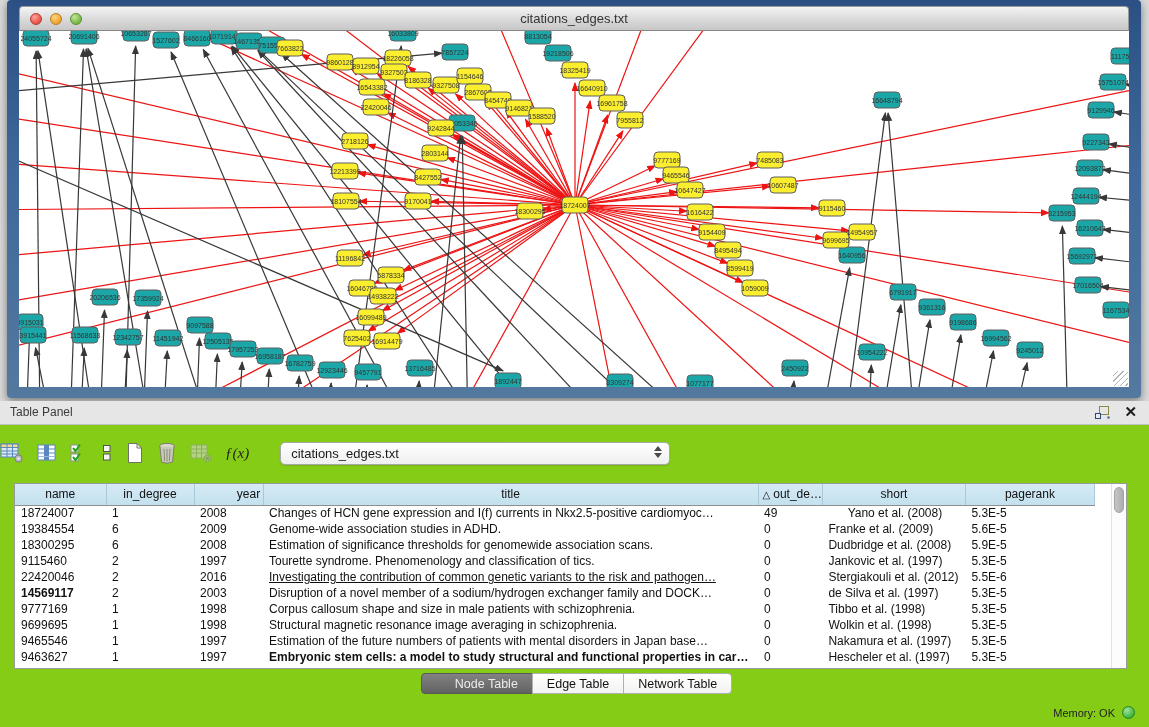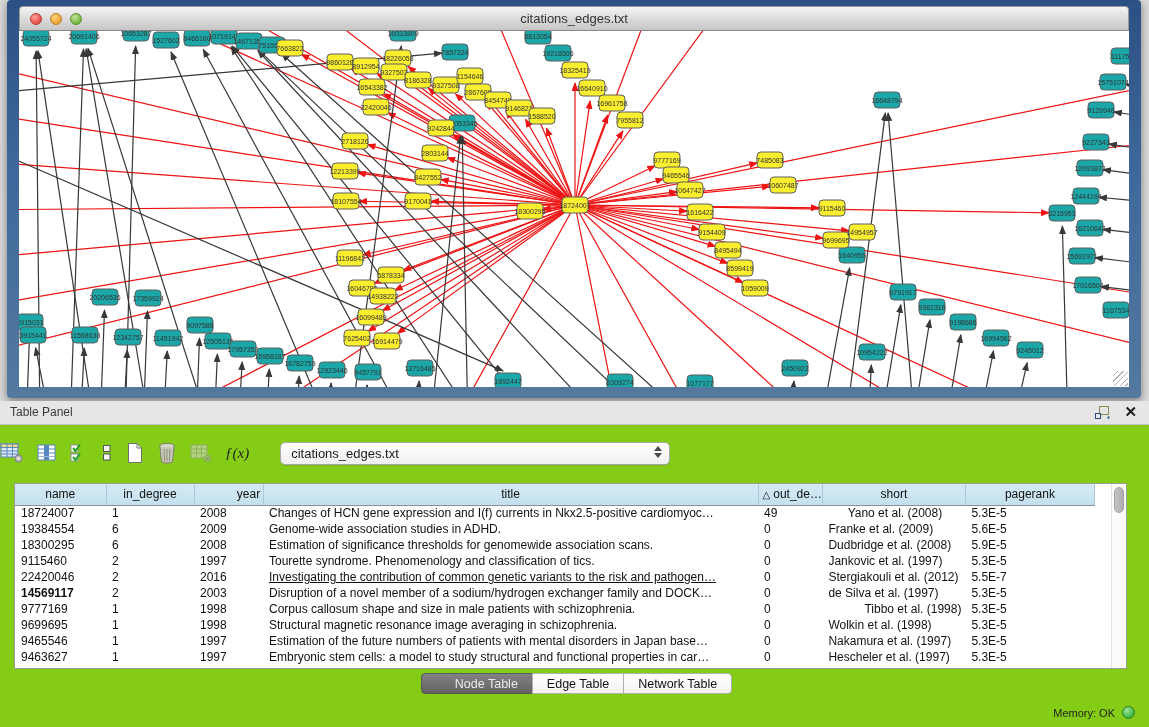--- a/index.html
+++ b/index.html
@@ -566,7 +566,7 @@
               <td style="width: 495px; text-decoration: underline;">Investigating the contribution of common genetic variants to the risk and pathogen…</td>
               <td style="width: 63px;">0</td>
               <td style="width: 143px;">Stergiakouli et al. (2012)</td>
-              <td style="width: 129px;">5.5E-7</td>
+              <td style="width: 129px;">5.5E-6</td>
             </tr>
             <tr>
               <td style="width: 91px; font-weight: bold;">14569117</td>

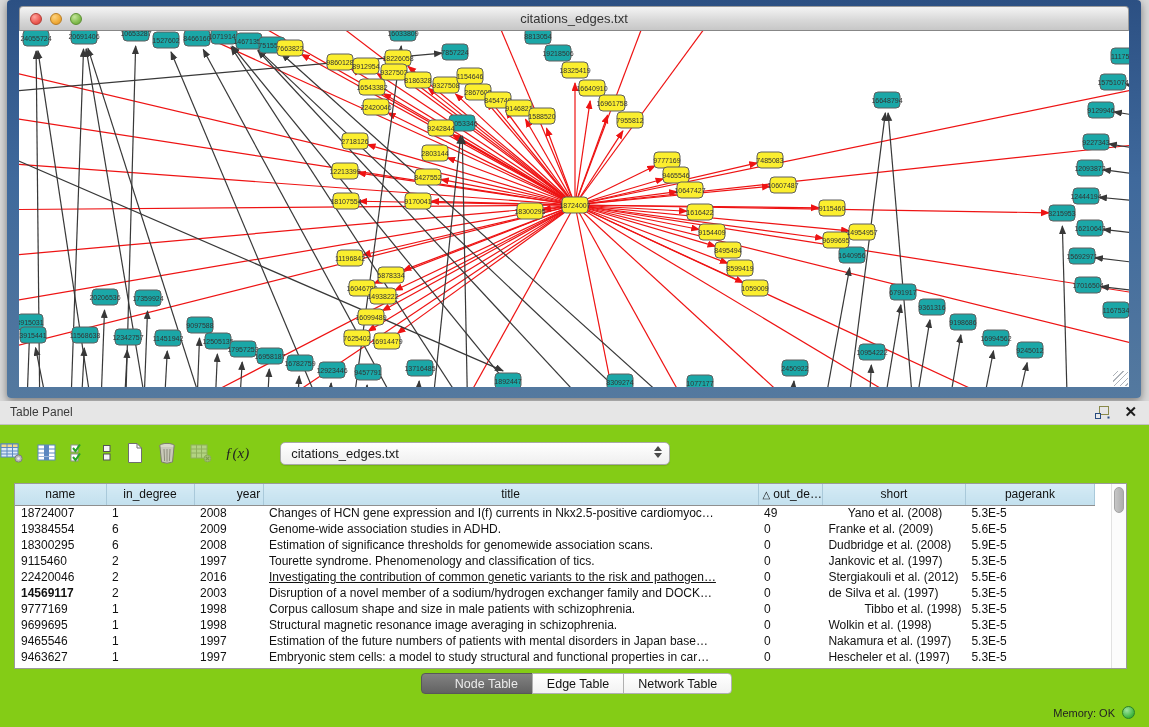--- a/index.html
+++ b/index.html
@@ -583,7 +583,7 @@
               <td style="width: 69px;">1998</td>
               <td style="width: 495px;">Corpus callosum shape and size in male patients with schizophrenia.</td>
               <td style="width: 63px;">0</td>
-              <td style="width: 143px; text-align: right;">Tibbo et al. (1998)</td>
+              <td style="width: 143px;">Tibbo et al. (1998)</td>
               <td style="width: 129px;">5.3E-5</td>
             </tr>
             <tr>

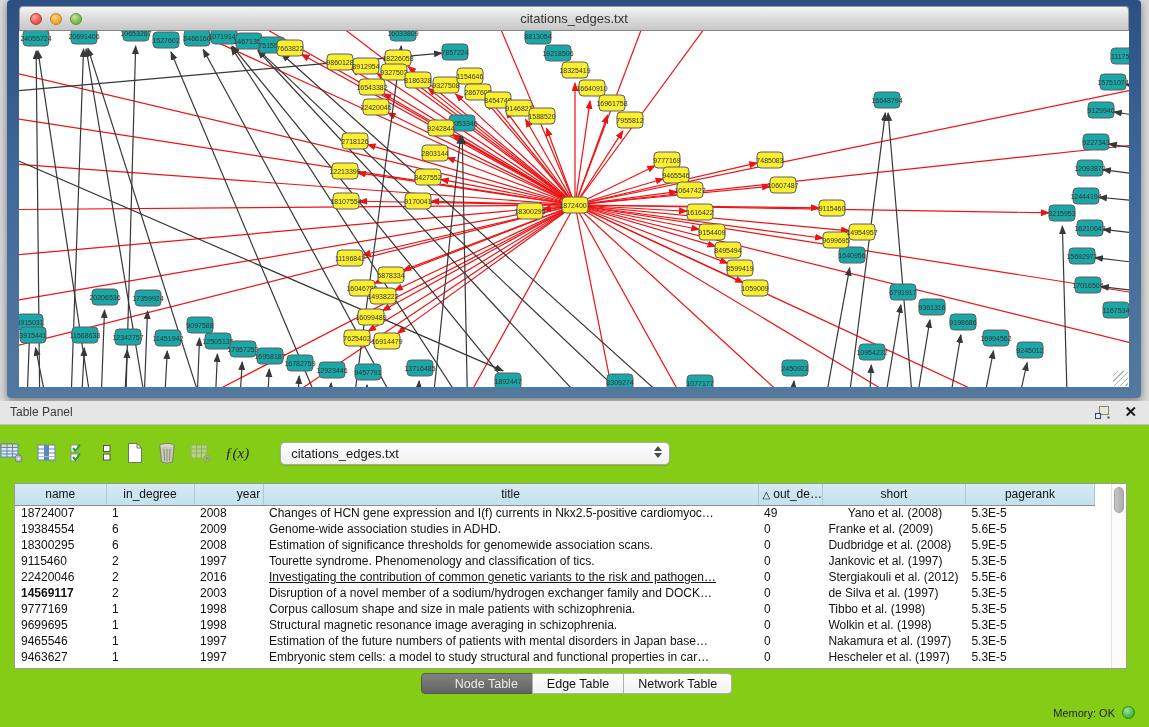--- a/index.html
+++ b/index.html
@@ -608,7 +608,7 @@
               <td style="width: 91px;">9463627</td>
               <td style="width: 88px;">1</td>
               <td style="width: 69px;">1997</td>
-              <td style="width: 495px;">Embryonic stem cells: a model to study structural and functional properties in car…</td>
+              <td style="width: 495px; font-weight: bold;">Embryonic stem cells: a model to study structural and functional properties in car…</td>
               <td style="width: 63px;">0</td>
               <td style="width: 143px;">Hescheler et al. (1997)</td>
               <td style="width: 129px;">5.3E-5</td>

